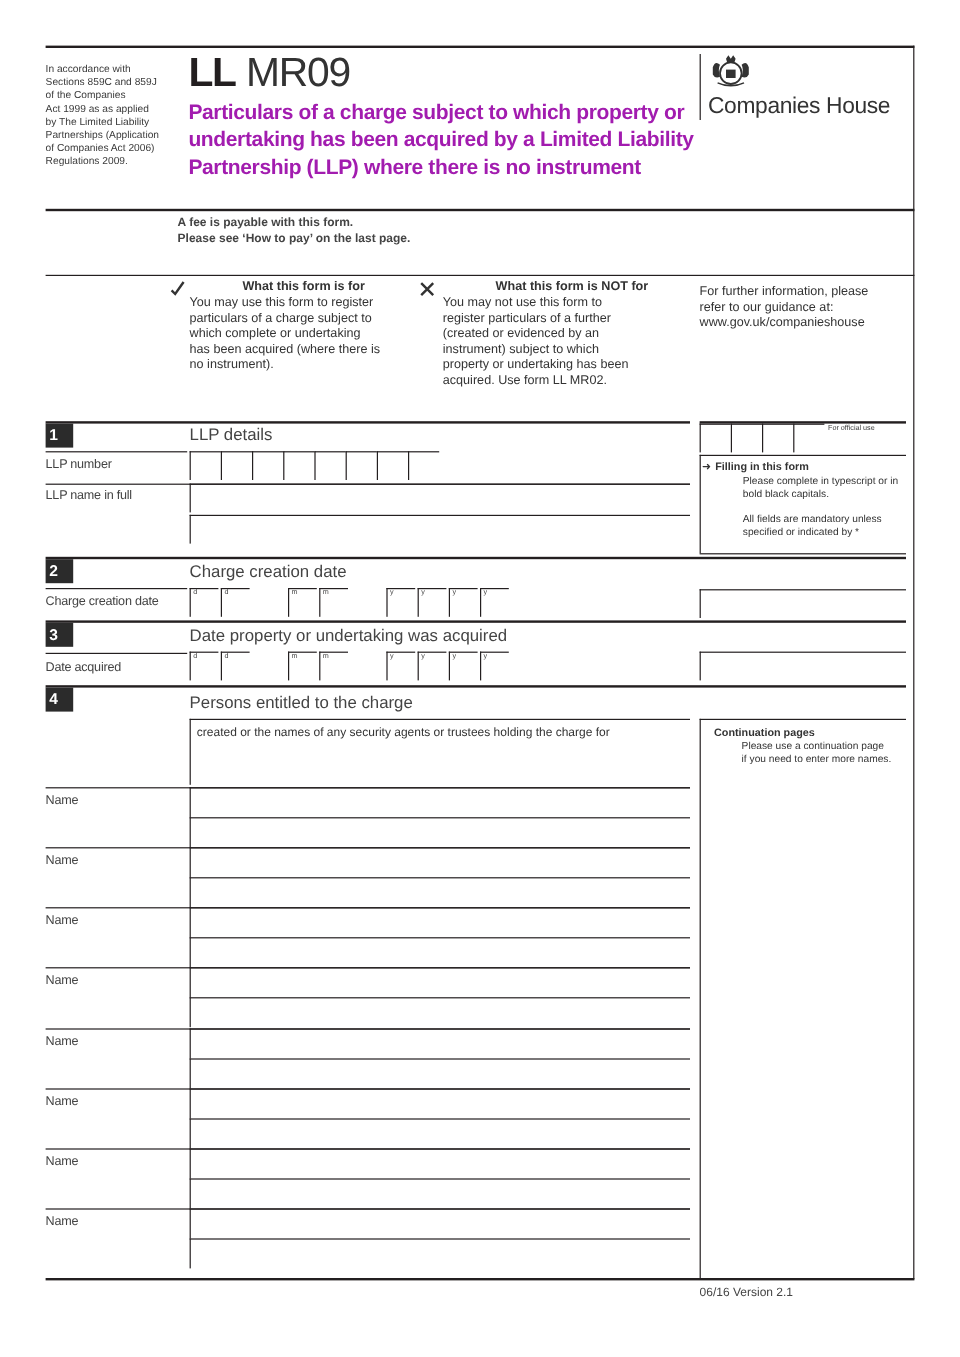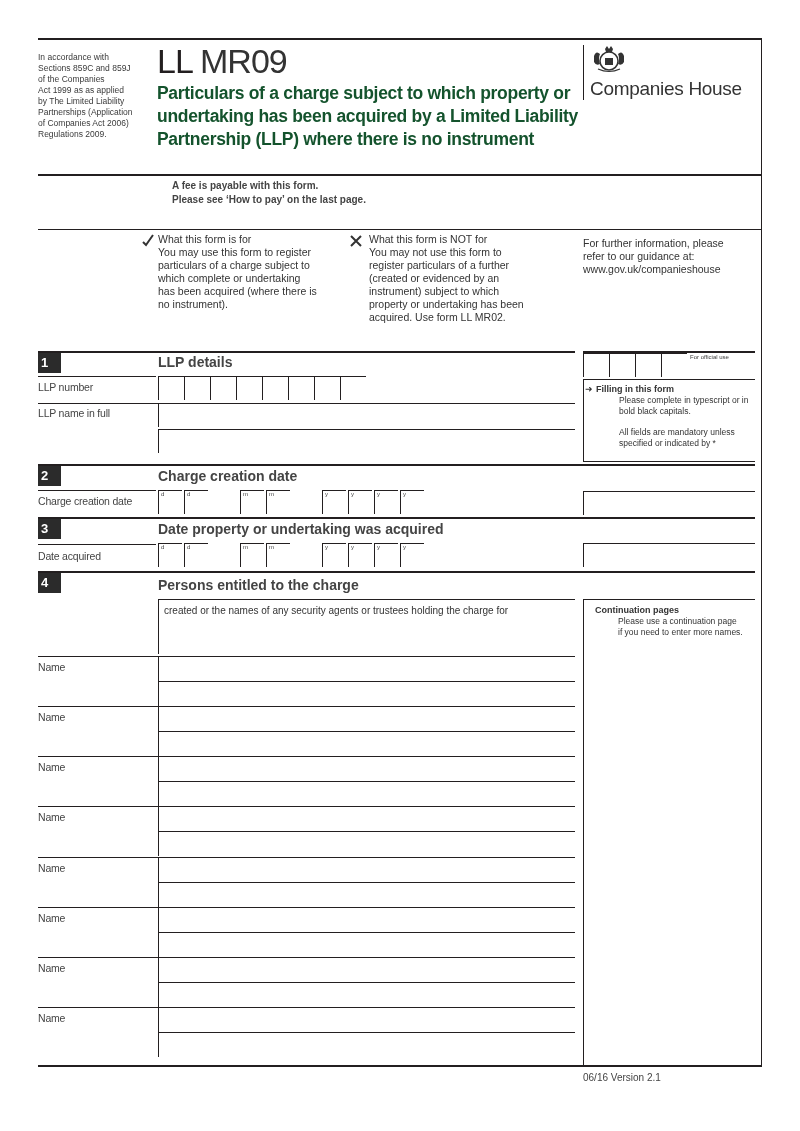--- a/index.html
+++ b/index.html
@@ -12,7 +12,7 @@
   .small { font-size: 8px; line-height: 10.5px; color: #3a3a3a; }
   .legal { font-size: 8.5px; line-height: 11px; color: #3a3a3a; }
   .form-code { font-size: 34px; line-height: 34px; letter-spacing: -1px; }
-  .form-code b { font-weight: normal; }
+  .form-code b { font-weight: bold; }
   .form-code span.light { font-weight: normal; color: #333; }
   .form-title { font-size: 17.5px; line-height: 23px; font-weight: bold; color: #14532d; letter-spacing: -0.3px; }
   .ch-logo-text { font-size: 19px; color: #333; letter-spacing: -0.3px; }

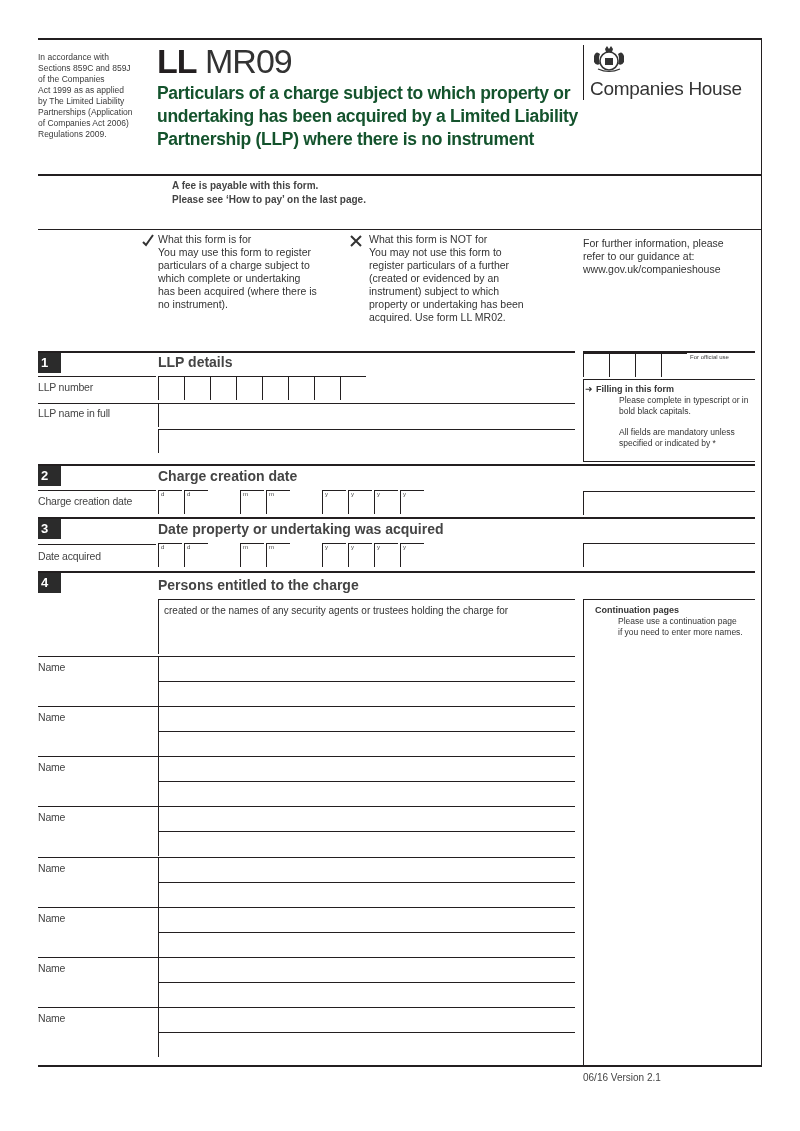--- a/index.html
+++ b/index.html
@@ -14,7 +14,7 @@
   .form-code { font-size: 34px; line-height: 34px; letter-spacing: -1px; }
   .form-code b { font-weight: bold; }
   .form-code span.light { font-weight: normal; color: #333; }
-  .form-title { font-size: 17.5px; line-height: 23px; font-weight: bold; color: #14532d; letter-spacing: -0.3px; }
+  .form-title { font-size: 17.5px; line-height: 23px; font-weight: bold; color: #a21caf; letter-spacing: -0.3px; }
   .ch-logo-text { font-size: 19px; color: #333; letter-spacing: -0.3px; }
   .fee { font-size: 10px; line-height: 14px; font-weight: bold; color: #444; }
   .info-h { font-size: 10.5px; line-height: 13px; font-weight: normal; color: #333; }

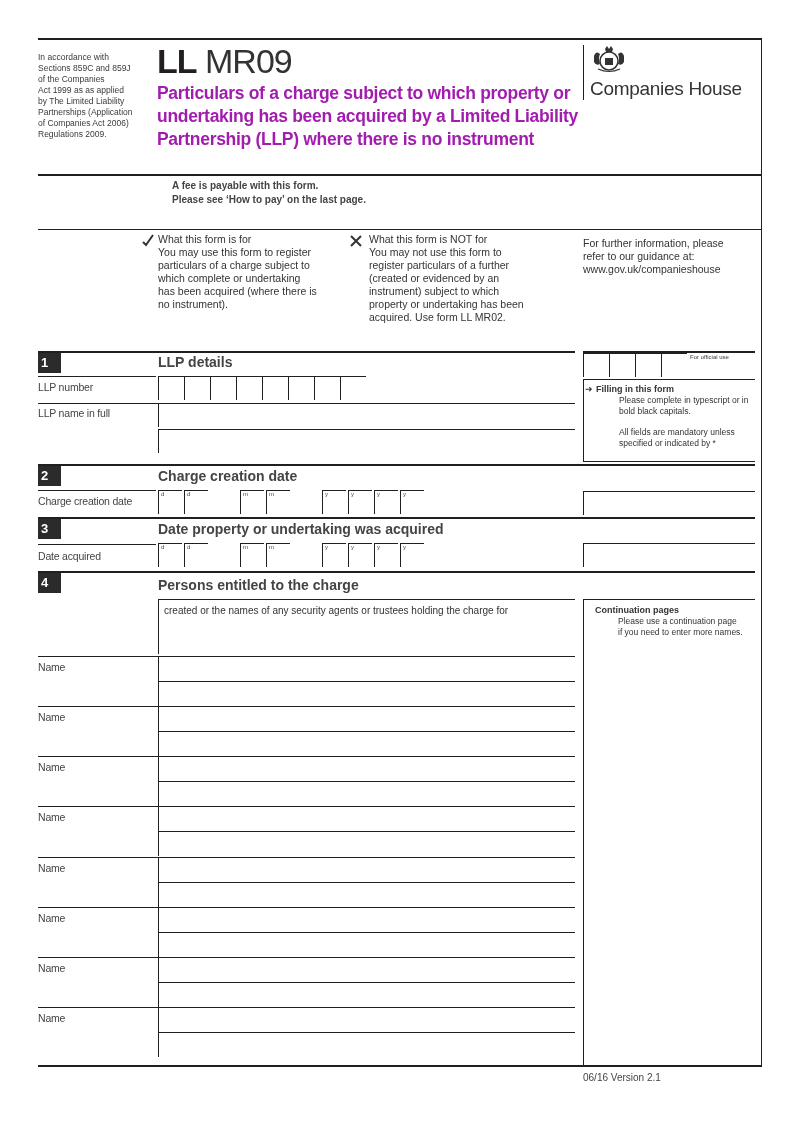--- a/index.html
+++ b/index.html
@@ -71,7 +71,7 @@
 
 <div class="hline thick" style="left:38px; top:174px; width:724px;"></div>
 
-<div class="abs fee" style="left:172px; top:179px;">
+<div class="abs fee" style="left:148px; top:179px;">
   <div>A fee is payable with this form.</div>
   <div>Please see ‘How to pay’ on the last page.</div>
 </div>

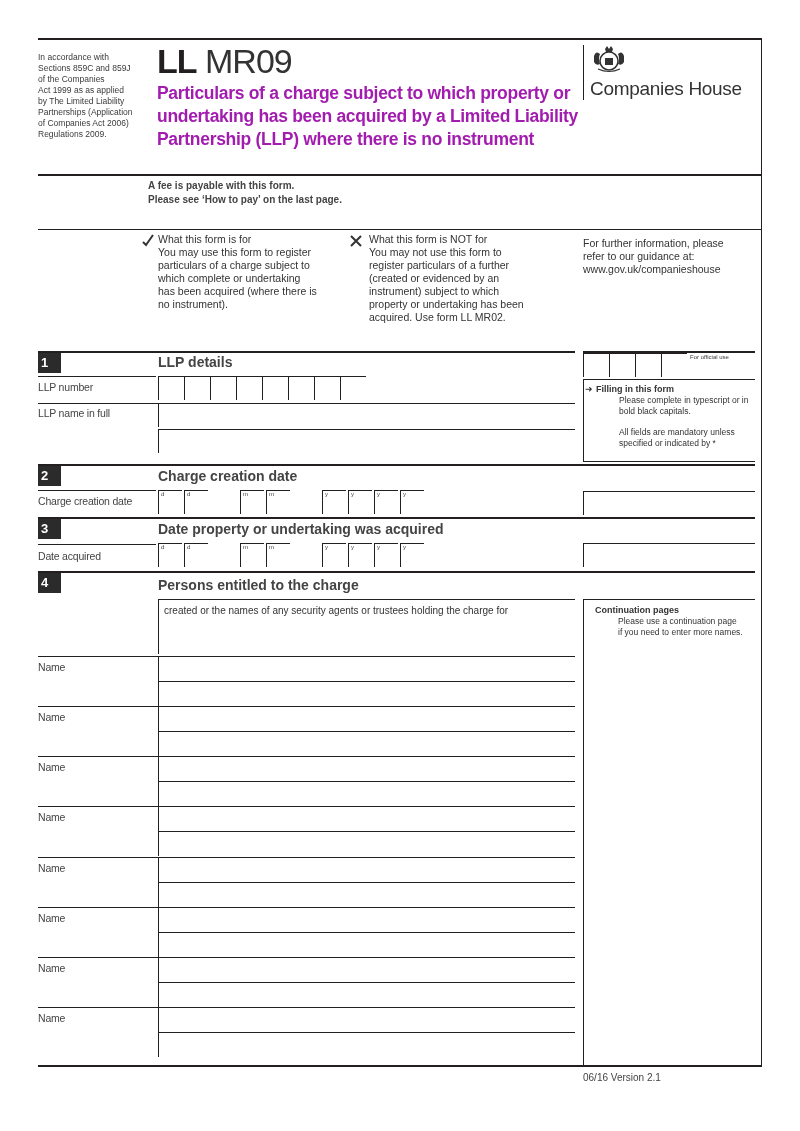--- a/index.html
+++ b/index.html
@@ -17,7 +17,7 @@
   .form-title { font-size: 17.5px; line-height: 23px; font-weight: bold; color: #a21caf; letter-spacing: -0.3px; }
   .ch-logo-text { font-size: 19px; color: #333; letter-spacing: -0.3px; }
   .fee { font-size: 10px; line-height: 14px; font-weight: bold; color: #444; }
-  .info-h { font-size: 10.5px; line-height: 13px; font-weight: normal; color: #333; }
+  .info-h { font-size: 10.5px; line-height: 13px; font-weight: bold; color: #333; margin-left: 44px; }
   .info-t { font-size: 10.5px; line-height: 13px; color: #333; }
   .sec-num { position: absolute; width: 23px; height: 20px; background: #2b2b2b; color: #ffffff; font-weight: bold; font-size: 13px; line-height: 20px; padding-left: 3px; }
   .sec-title { position: absolute; font-size: 14px; font-weight: bold; color: #444; }

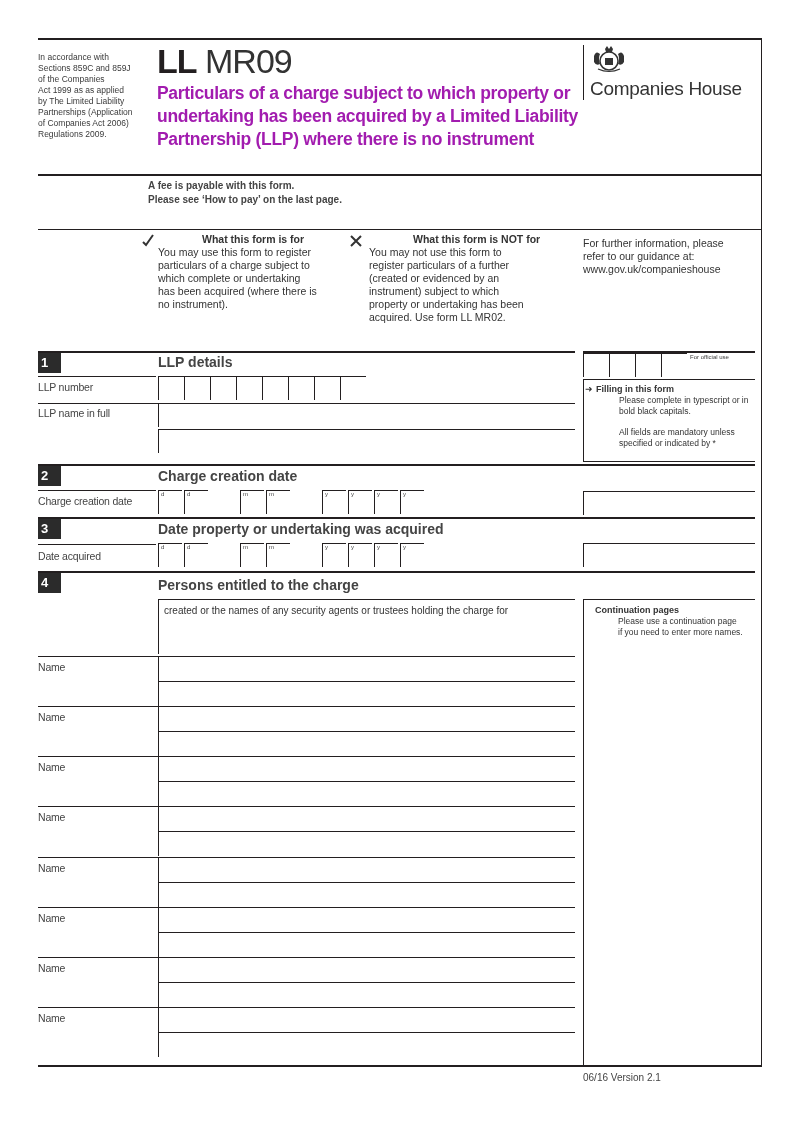--- a/index.html
+++ b/index.html
@@ -20,7 +20,7 @@
   .info-h { font-size: 10.5px; line-height: 13px; font-weight: bold; color: #333; margin-left: 44px; }
   .info-t { font-size: 10.5px; line-height: 13px; color: #333; }
   .sec-num { position: absolute; width: 23px; height: 20px; background: #2b2b2b; color: #ffffff; font-weight: bold; font-size: 13px; line-height: 20px; padding-left: 3px; }
-  .sec-title { position: absolute; font-size: 14px; font-weight: bold; color: #444; }
+  .sec-title { position: absolute; font-size: 14px; font-weight: normal; color: #444; }
   .label { position: absolute; font-size: 10.5px; color: #444; letter-spacing: -0.2px; }
   .box { position: absolute; border-left: 1px solid #231f20; border-top: 1px solid #231f20; }
   .box .hint { position: absolute; left: 2px; top: 0px; font-size: 6px; color: #444; }

